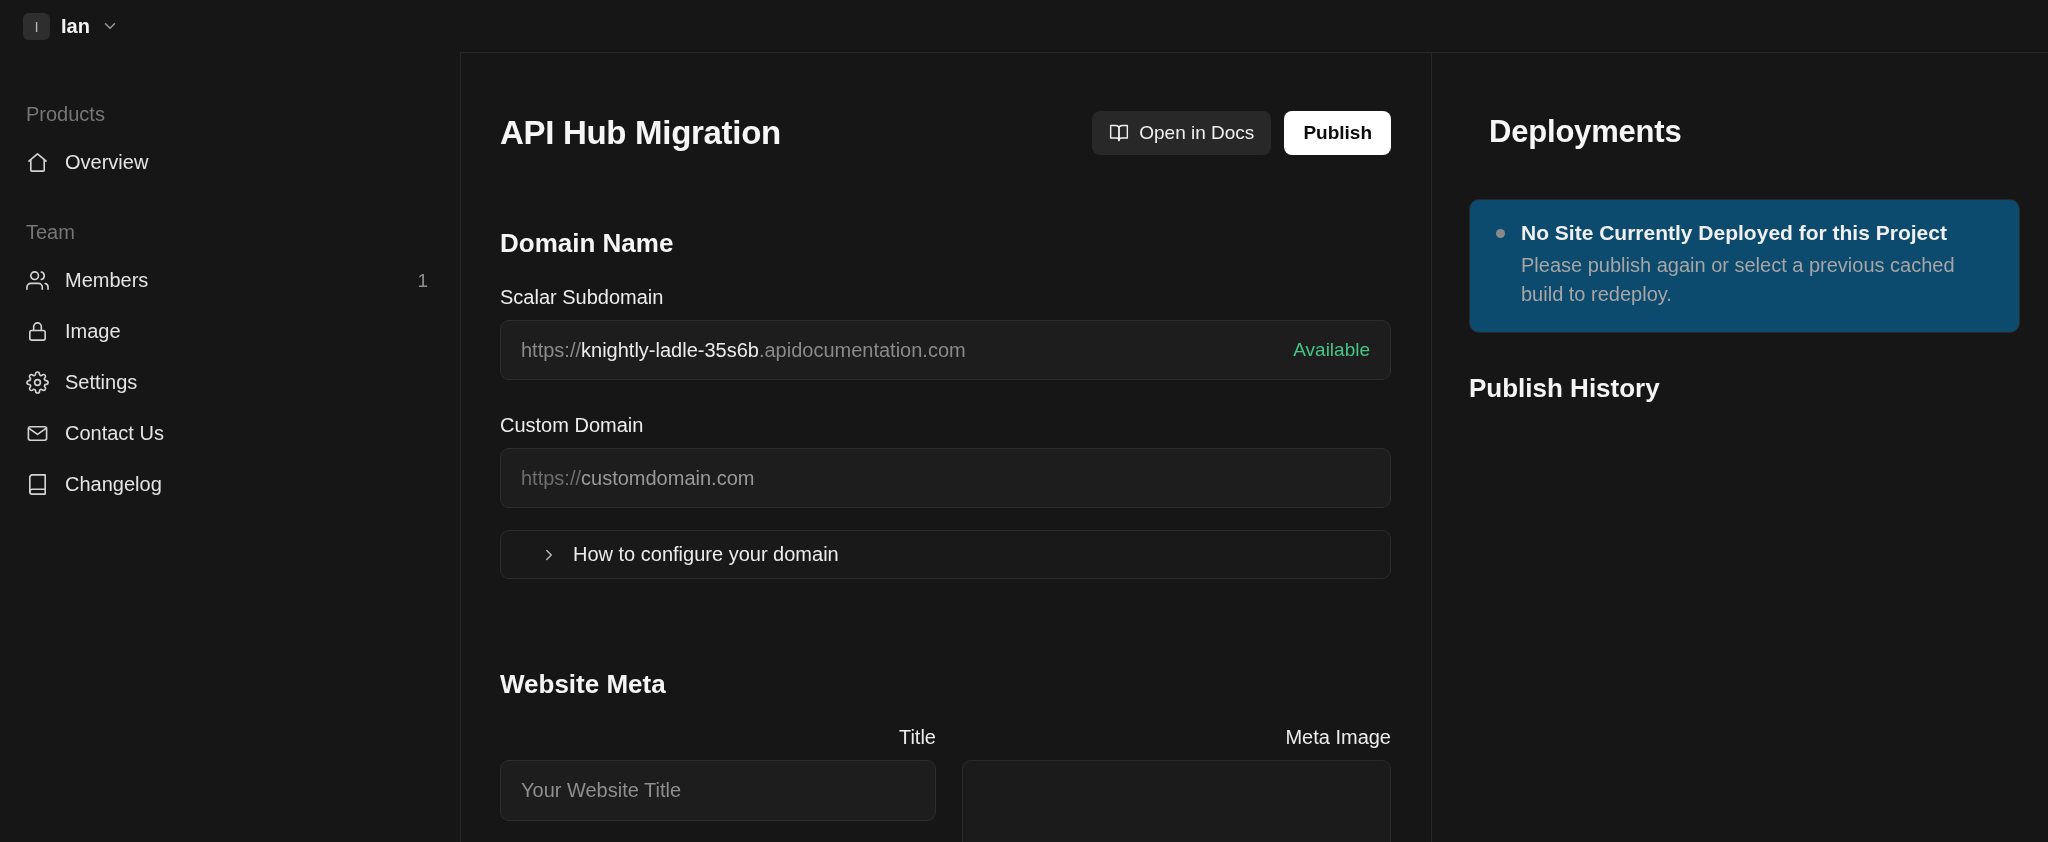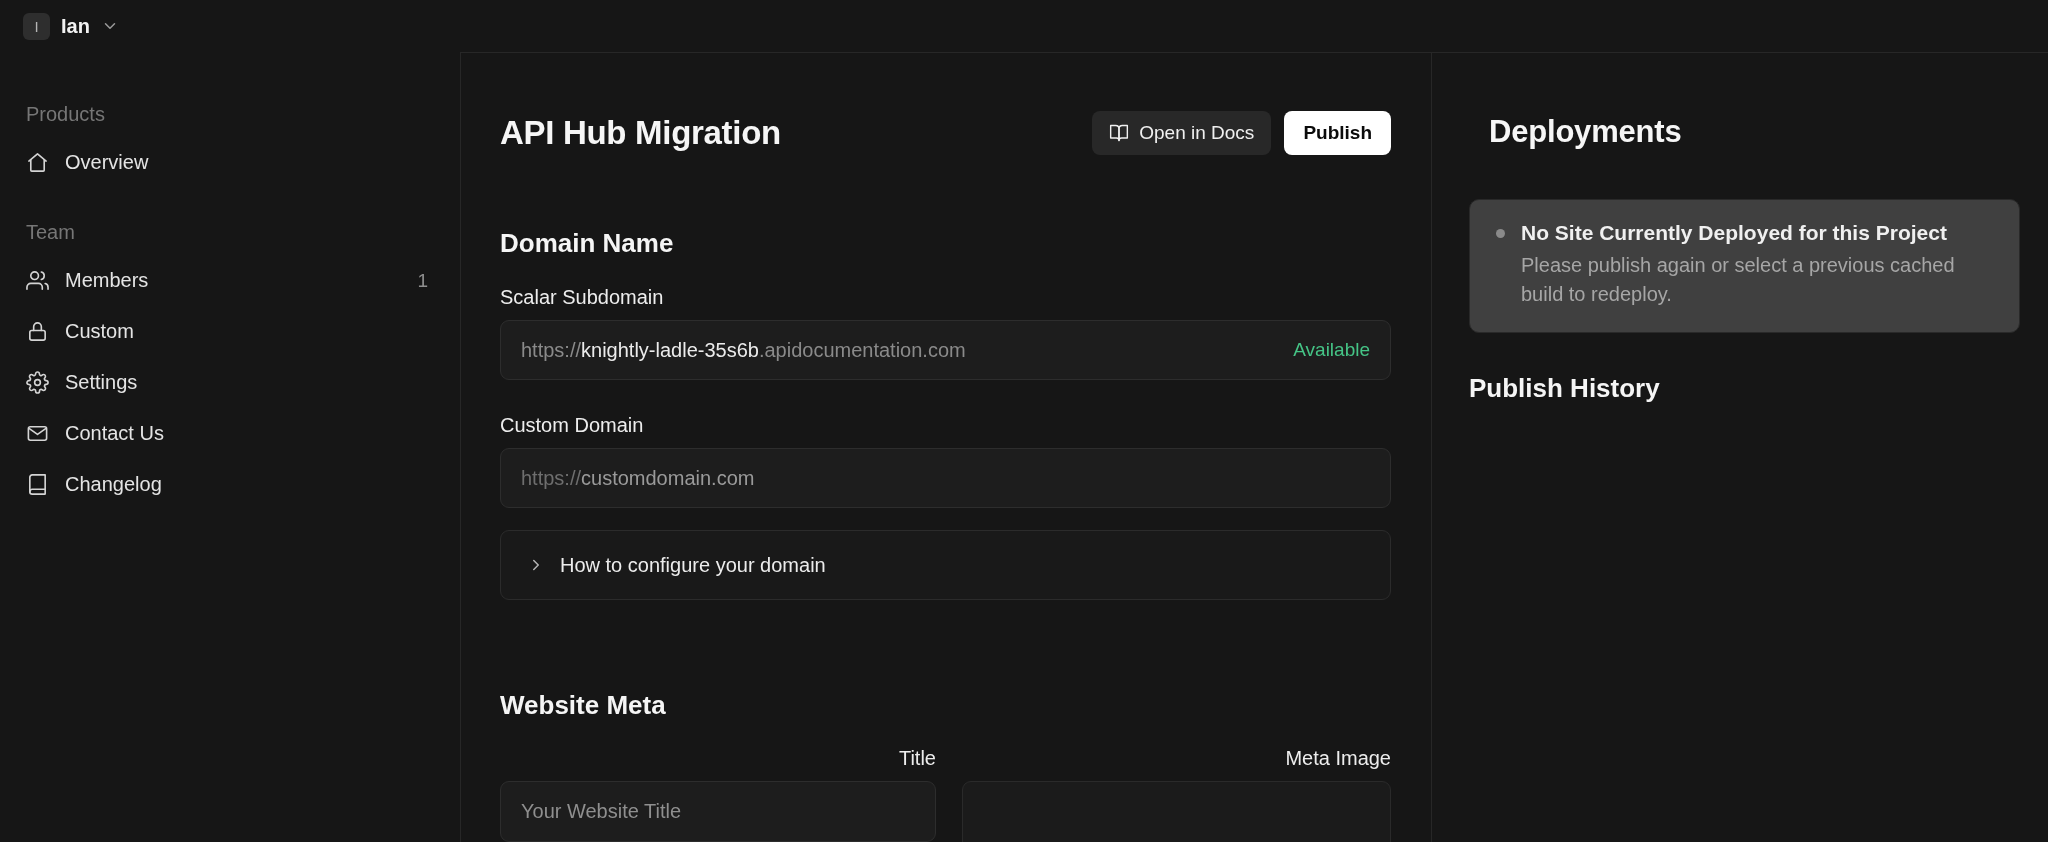--- a/index.html
+++ b/index.html
@@ -89,7 +89,7 @@
   
   .rightpanel { width: 616px; flex: none; border-top: 1px solid #272727; padding: 58px 28px 0 37px; }
   .panel-title { font-size: 31px; line-height: 42px; font-weight: 700; letter-spacing: -0.2px; color: #f6f6f6; margin-left: 20px; }
-  .deploy-card { margin-top: 46px; background: #404040; border: 1px solid #292929; border-radius: 10px; padding: 21px 26px 23px; }
+  .deploy-card { margin-top: 46px; background: #0c4a6e; border: 1px solid #292929; border-radius: 10px; padding: 21px 26px 23px; }
   .card-title-row { display: flex; align-items: center; gap: 16px; font-size: 21px; font-weight: 600; color: #f0f0f0; }
   .dot { width: 9px; height: 9px; border-radius: 50%; background: #8a8a8a; flex: none; }
   .card-desc { margin: 6px 0 0 25px; font-size: 20px; line-height: 29px; color: #a6a6a6; max-width: 470px; }

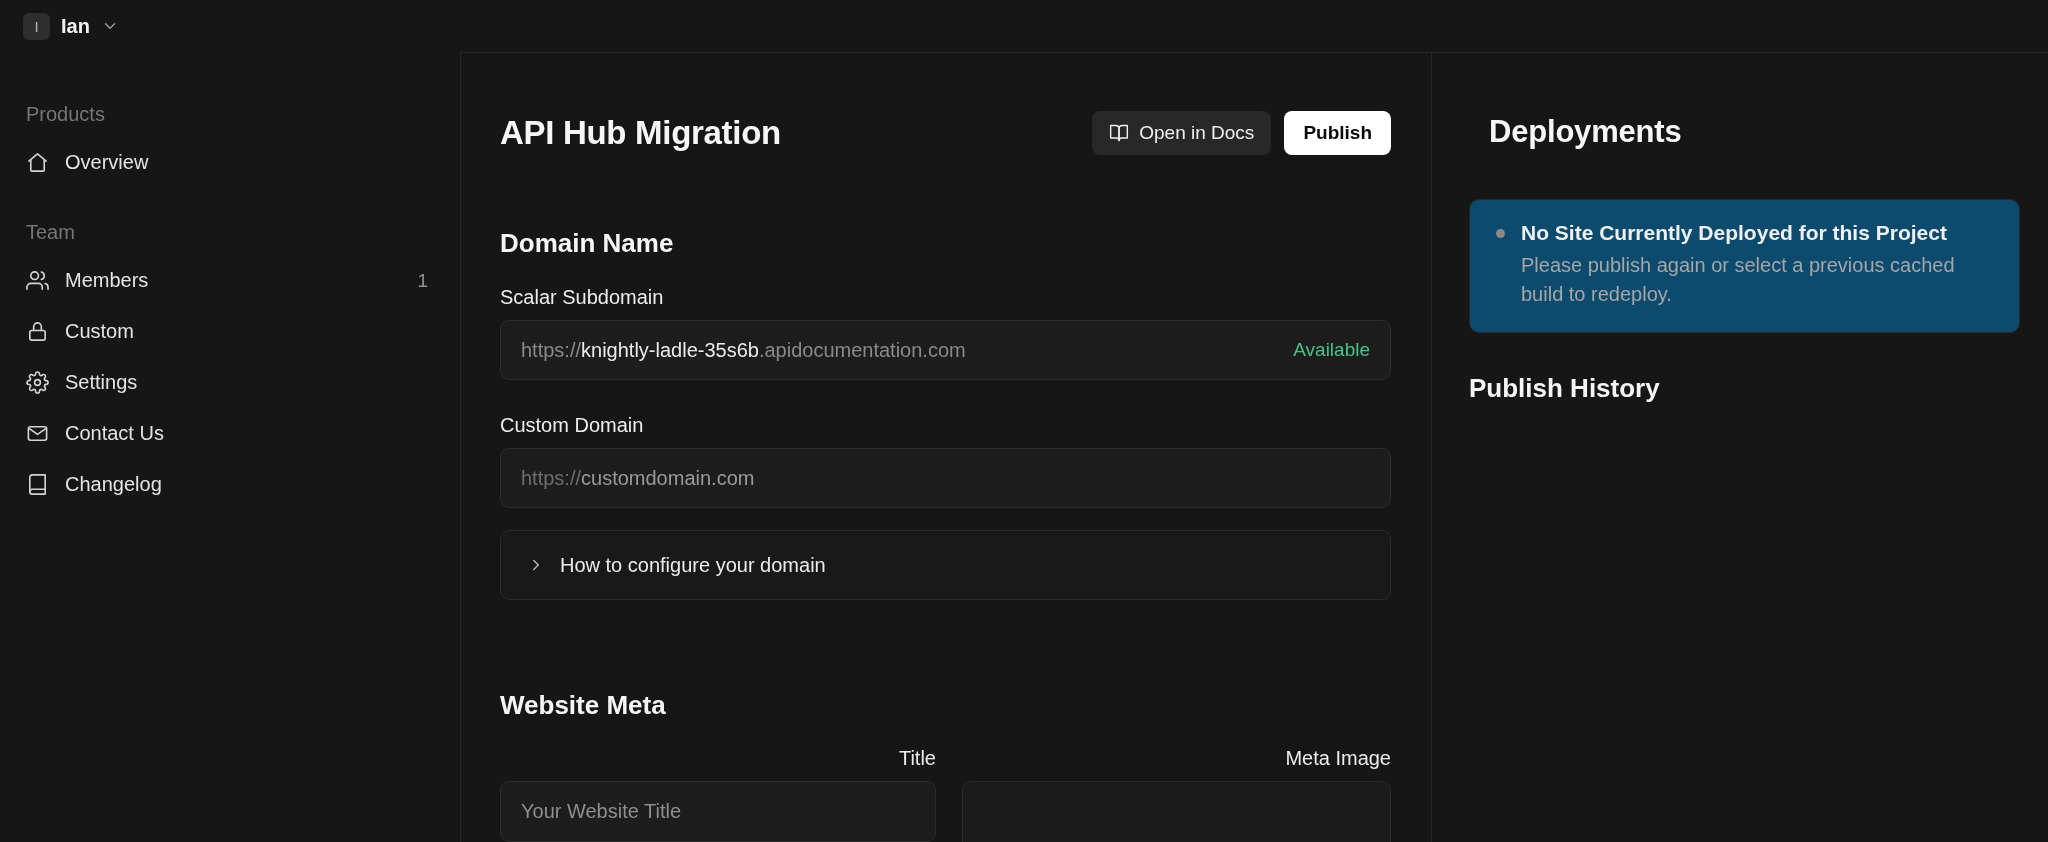--- a/index.html
+++ b/index.html
@@ -147,7 +147,7 @@
             <path d="M8 11V7a4 4 0 0 1 8 0v4"></path>
           </svg>
       </span>
-      <span>Custom</span>
+      <span>Image</span>
     </div>
 
     <div class="nav-item">

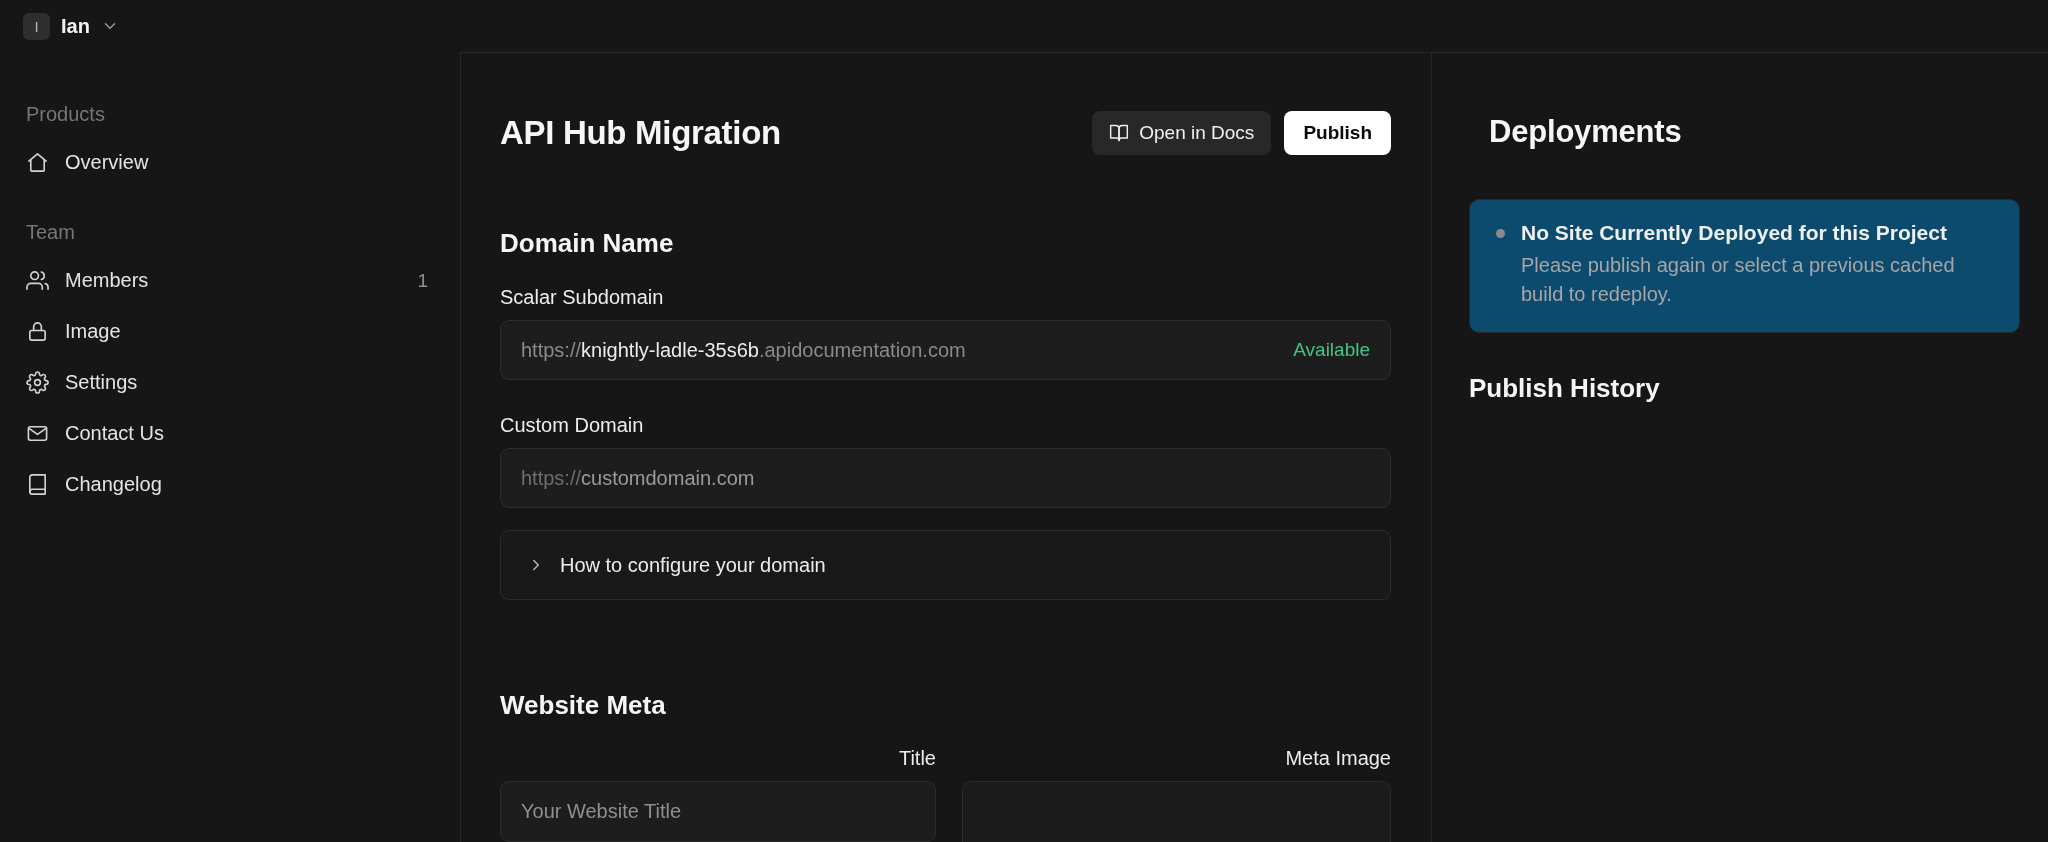--- a/index.html
+++ b/index.html
@@ -70,8 +70,8 @@
   .avail { margin-left: auto; font-size: 19px; color: #45c486; }
 
   .help-row {
-    margin-top: 22px; height: 70px; background: #191919; border: 1px solid #2b2b2b; border-radius: 9px;
-    display: flex; align-items: center; gap: 15px; padding: 0 26px; font-size: 20px; color: #ececec; cursor: pointer;
+    margin-top: 22px; height: 49px; background: #191919; border: 1px solid #2b2b2b; border-radius: 9px;
+    display: flex; align-items: center; gap: 15px; padding: 0 39px; font-size: 20px; color: #ececec; cursor: pointer;
   }
   .help-row .icon { color: #b5b5b5; }
   .help-row .icon svg { width: 18px; height: 18px; }

